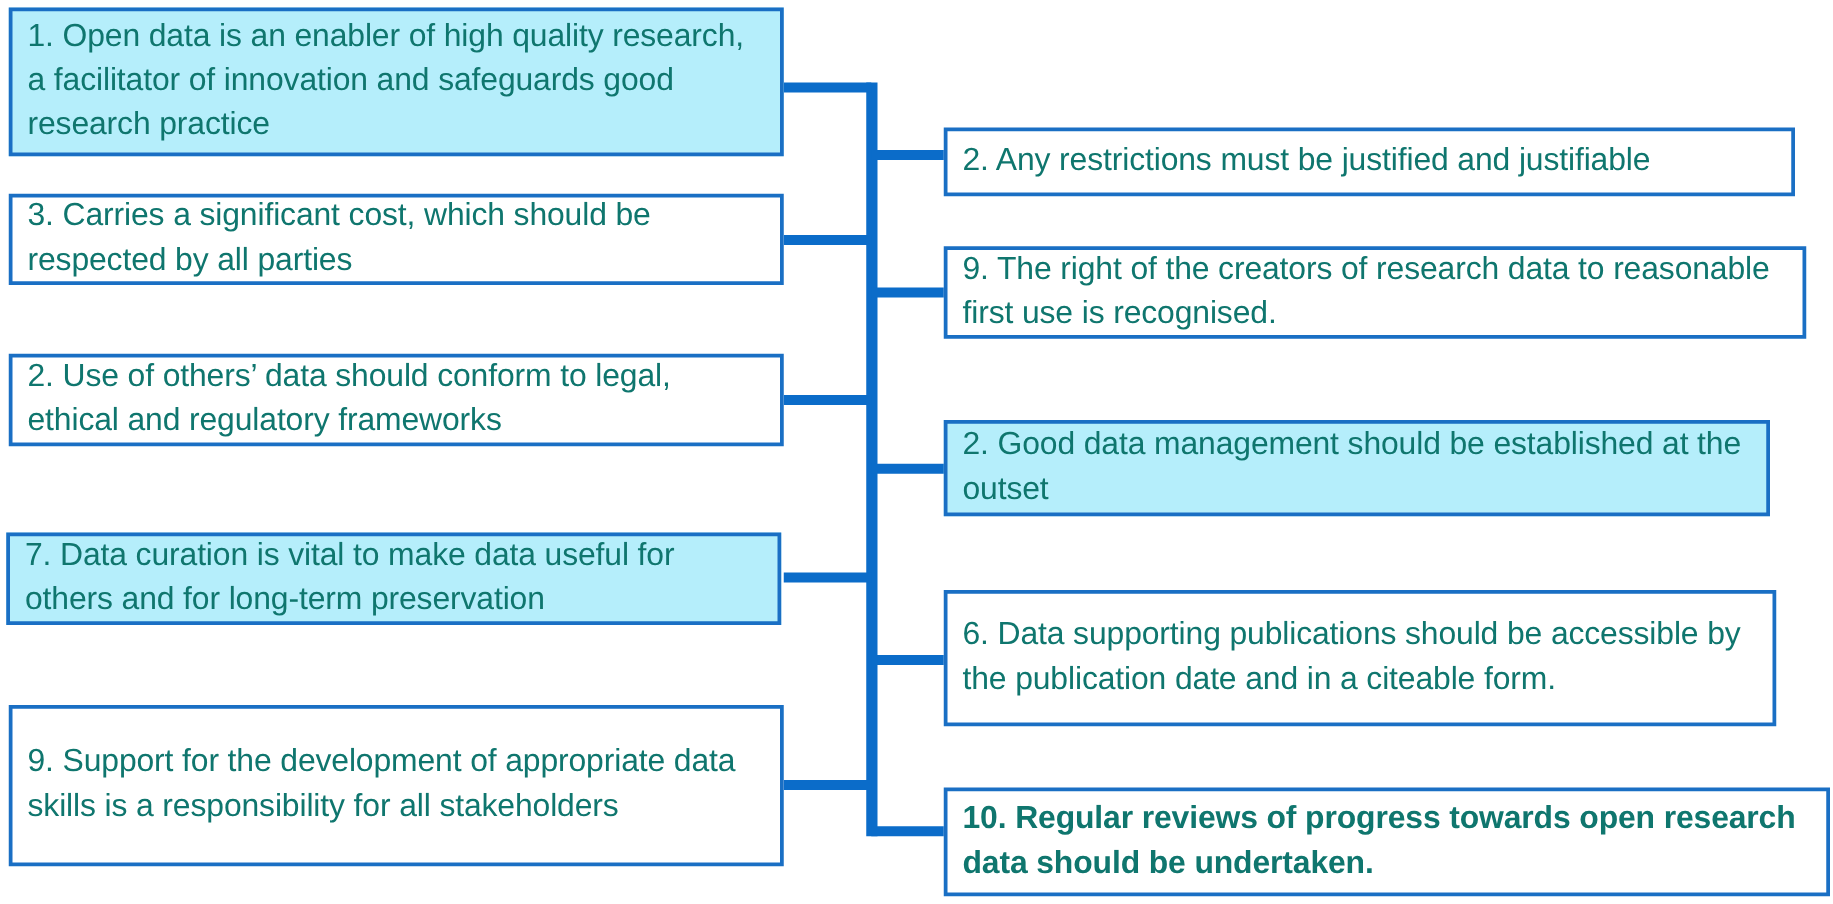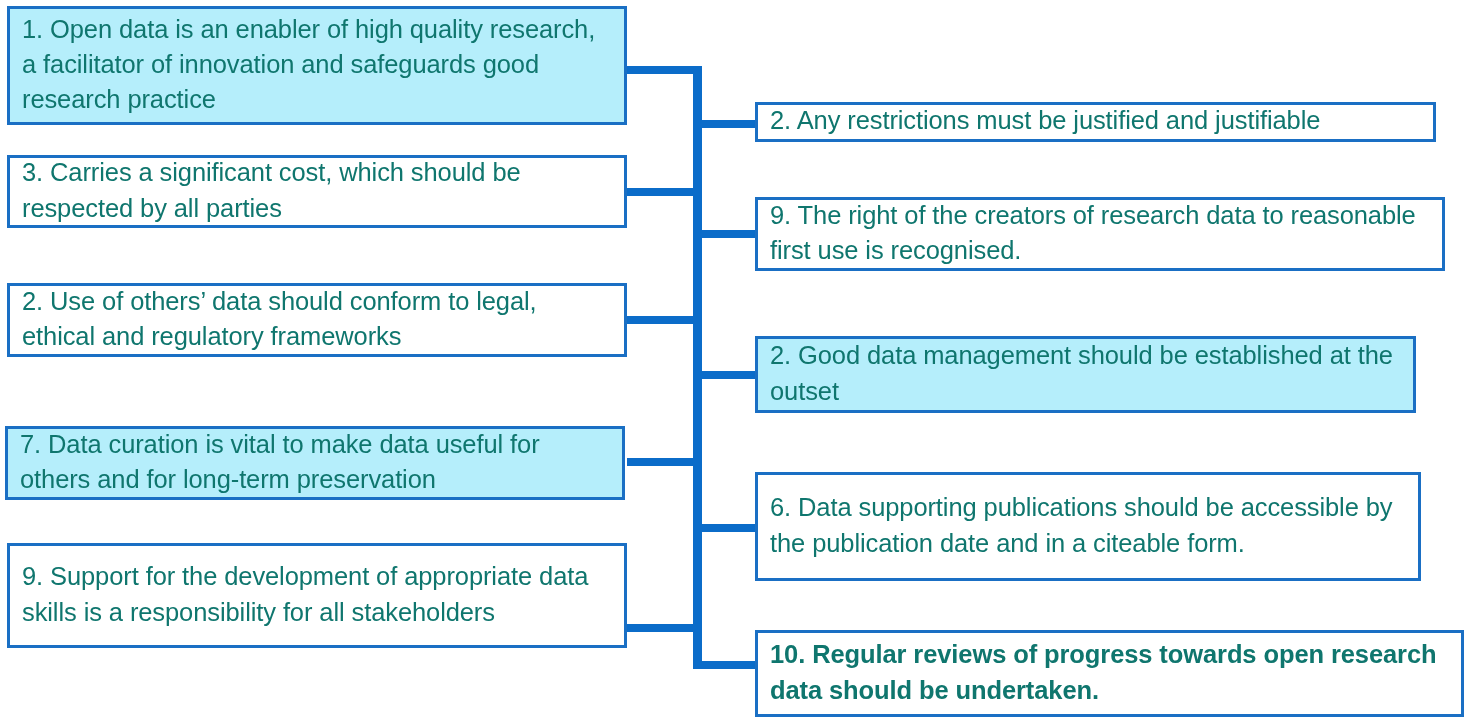--- a/index.html
+++ b/index.html
@@ -83,7 +83,7 @@
     <span class="node-text">9. Support for the development of appropriate data skills is a responsibility for all stakeholders</span>
   </div>
 
-  <div class="node-box" id="right-box-0" style="left: 755px; top: 102px; width: 681px; height: 40px; border-color: rgb(26, 111, 196);">
+  <div class="node-box" id="right-box-0" style="left: 755px; top: 102px; width: 681px; height: 55px; border-color: rgb(26, 111, 196);">
     <span class="node-text">2. Any restrictions must be justified and justifiable</span>
   </div>
   <div class="node-box" id="right-box-1" style="left: 755px; top: 197px; width: 690px; height: 74px; border-color: rgb(26, 111, 196);">

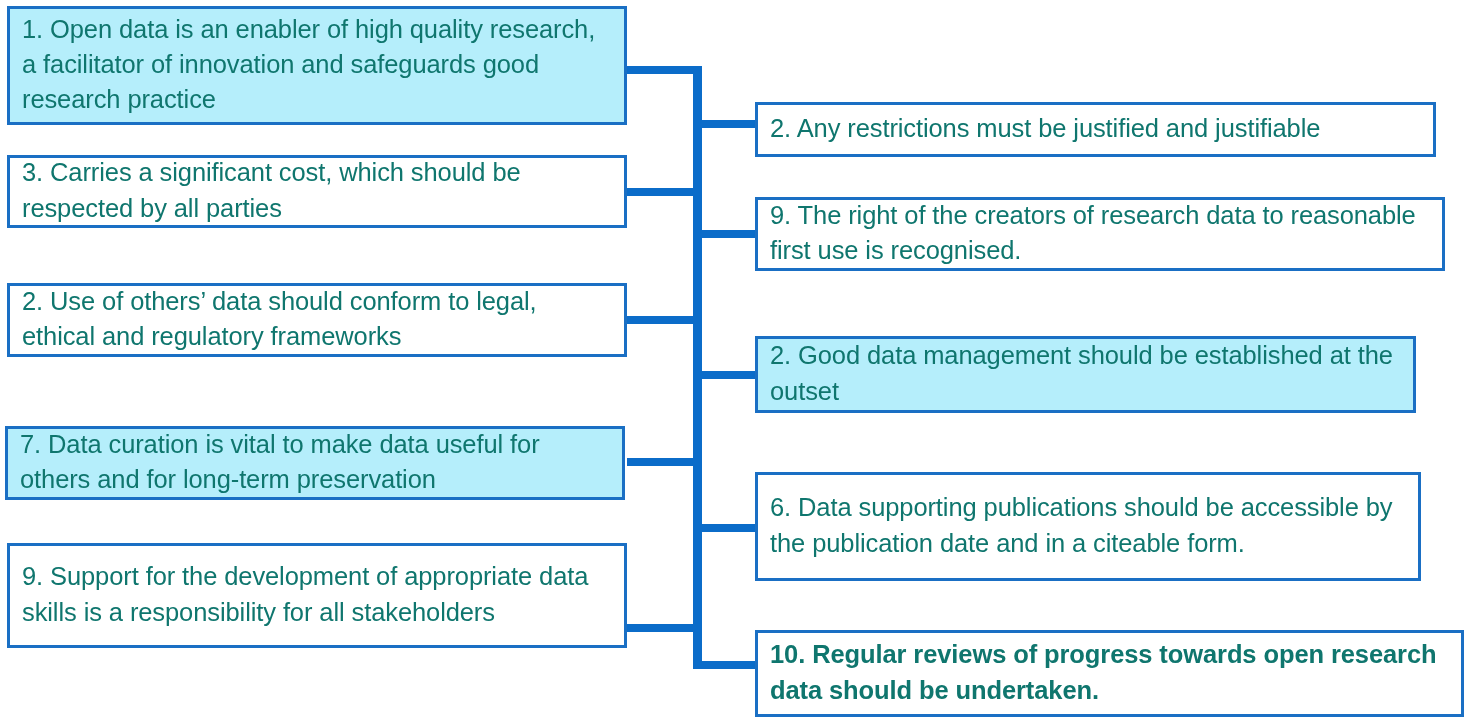--- a/index.html
+++ b/index.html
@@ -79,7 +79,7 @@
   <div class="node-box filled" id="left-box-3" style="left: 5px; top: 426px; width: 620px; height: 74px; border-color: rgb(26, 111, 196); background: rgb(181, 238, 251);">
     <span class="node-text">7. Data curation is vital to make data useful for others and for long-term preservation</span>
   </div>
-  <div class="node-box" id="left-box-4" style="left: 7px; top: 543px; width: 620px; height: 105px; border-color: rgb(26, 111, 196);">
+  <div class="node-box" id="left-box-4" style="left: 7px; top: 564px; width: 620px; height: 129px; border-color: rgb(26, 111, 196);">
     <span class="node-text">9. Support for the development of appropriate data skills is a responsibility for all stakeholders</span>
   </div>
 

